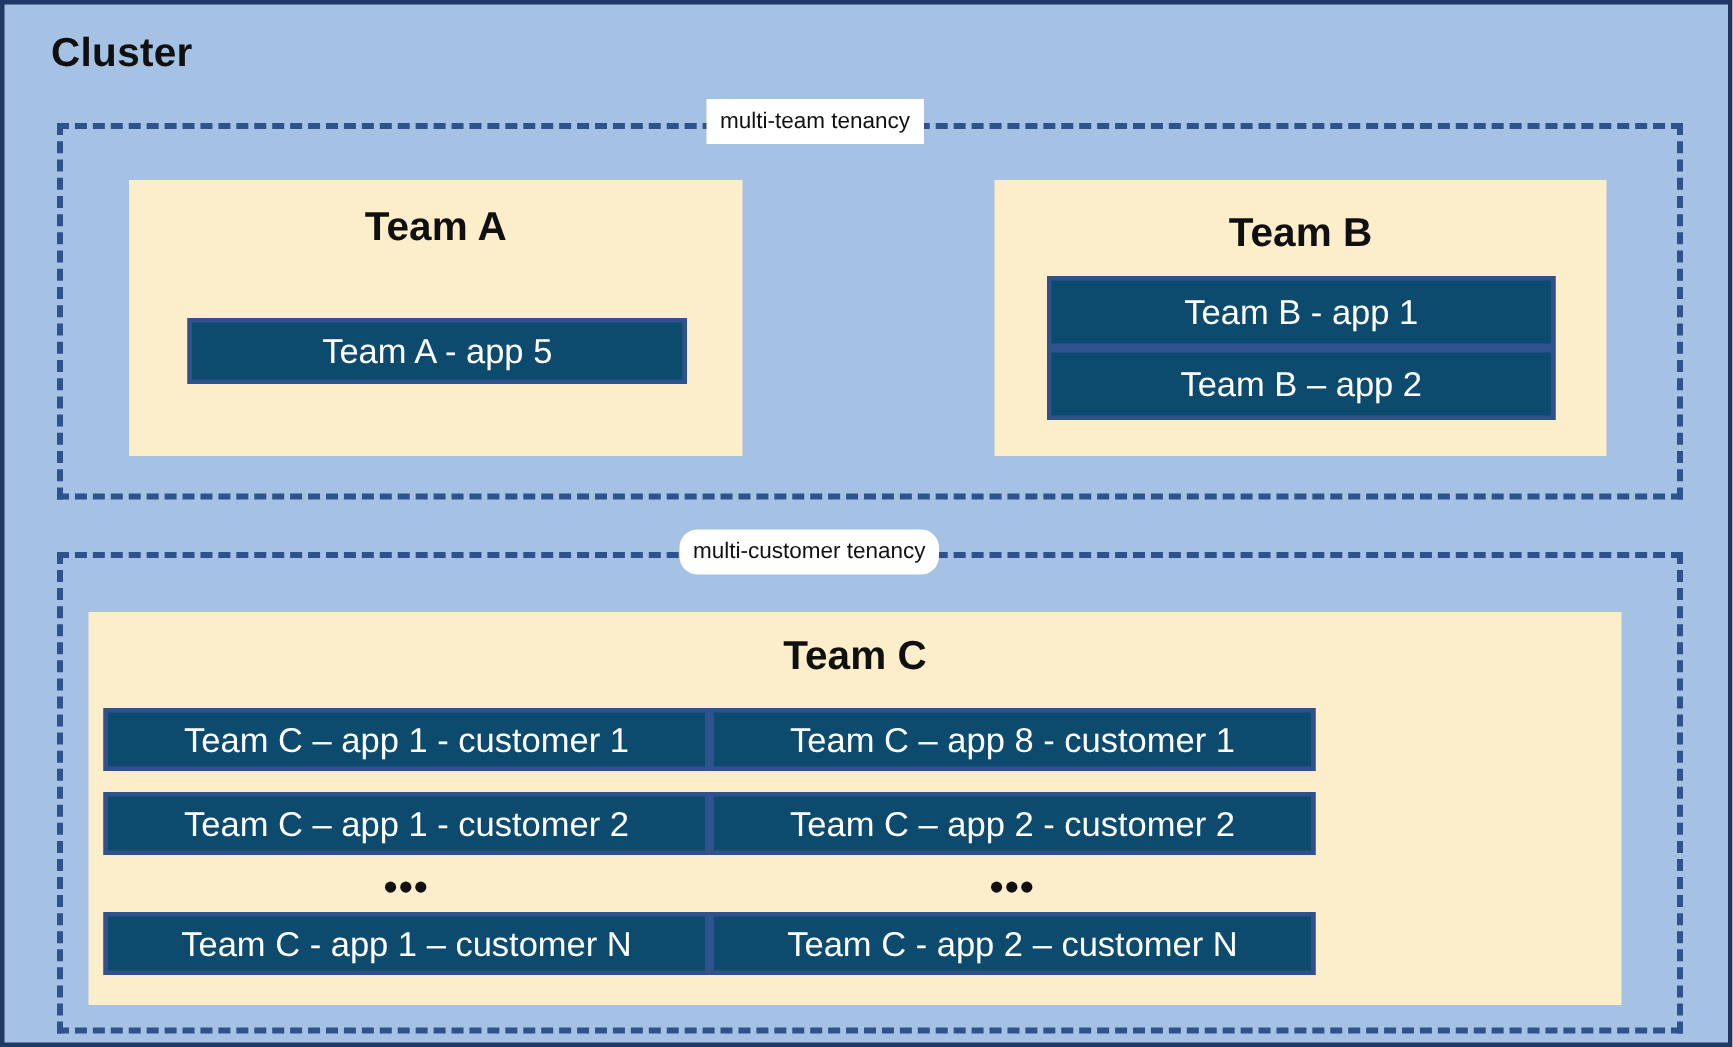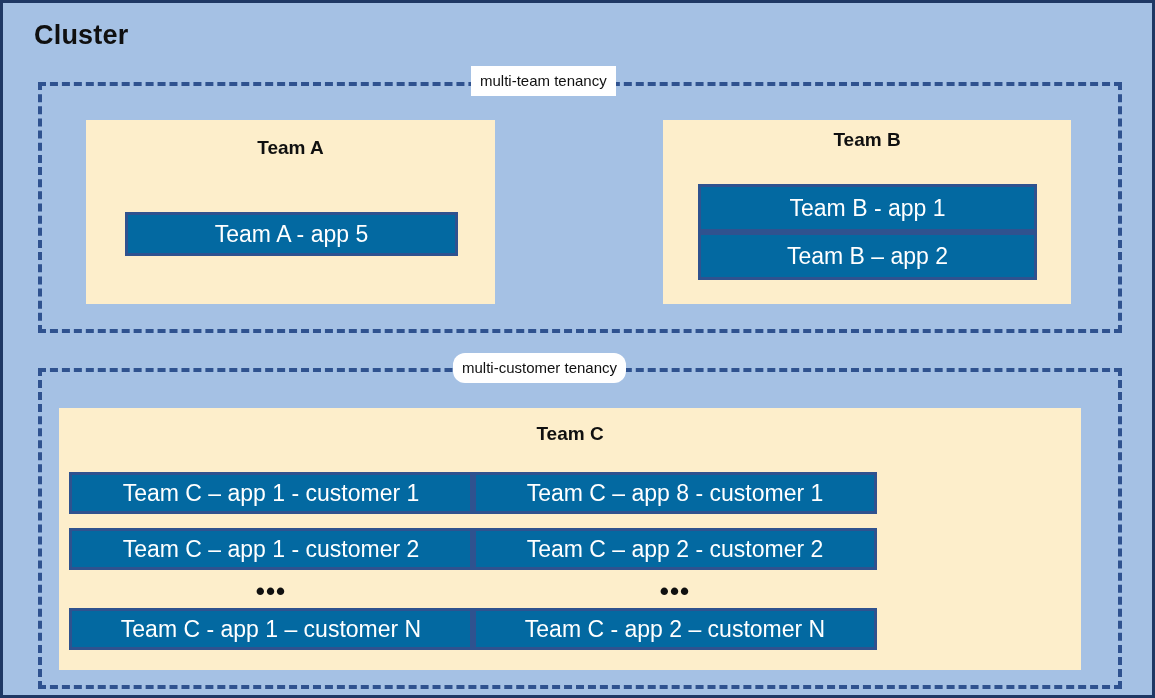--- a/index.html
+++ b/index.html
@@ -100,7 +100,7 @@
 
   .team-title {
     text-align: center;
-    font-size: 19px;
+    font-size: 27px;
     font-weight: bold;
     color: #101010;
     line-height: 1;

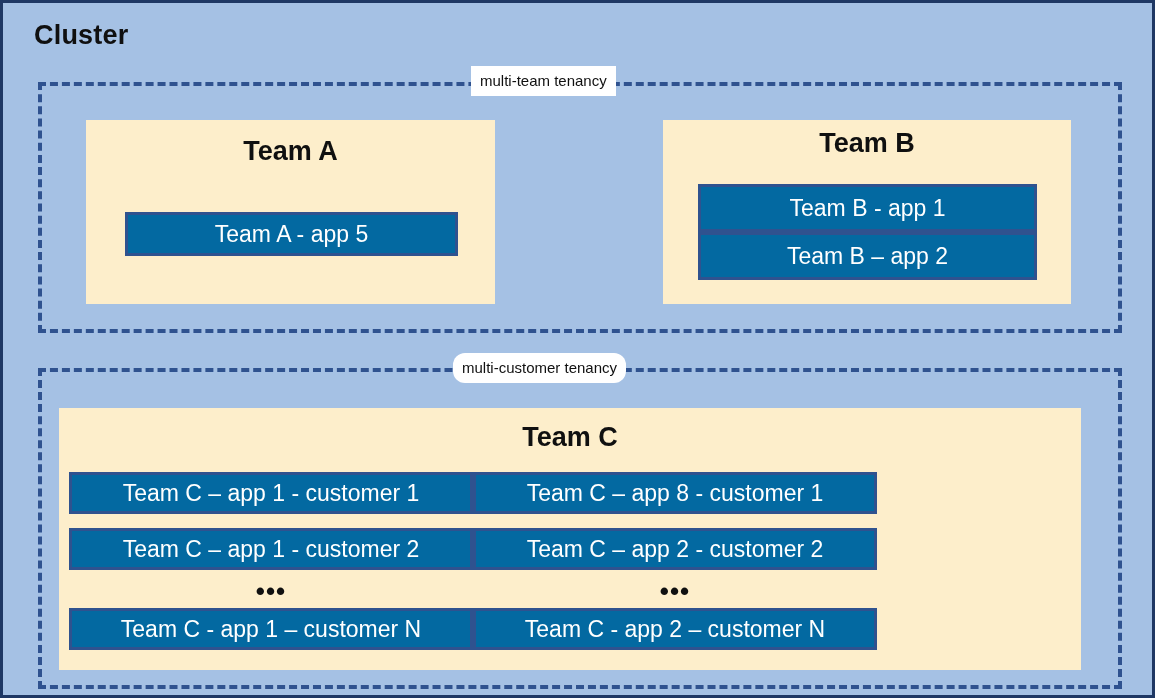--- a/index.html
+++ b/index.html
@@ -107,7 +107,7 @@
     white-space: nowrap;
   }
   #team-a-box .team-title { margin-top: 18px; }
-  #team-b-box .team-title { margin-top: 10px; }
+  #team-b-box .team-title { margin-top: 22px; }
   #team-c-box .team-title { margin-top: 16px; }
 
   

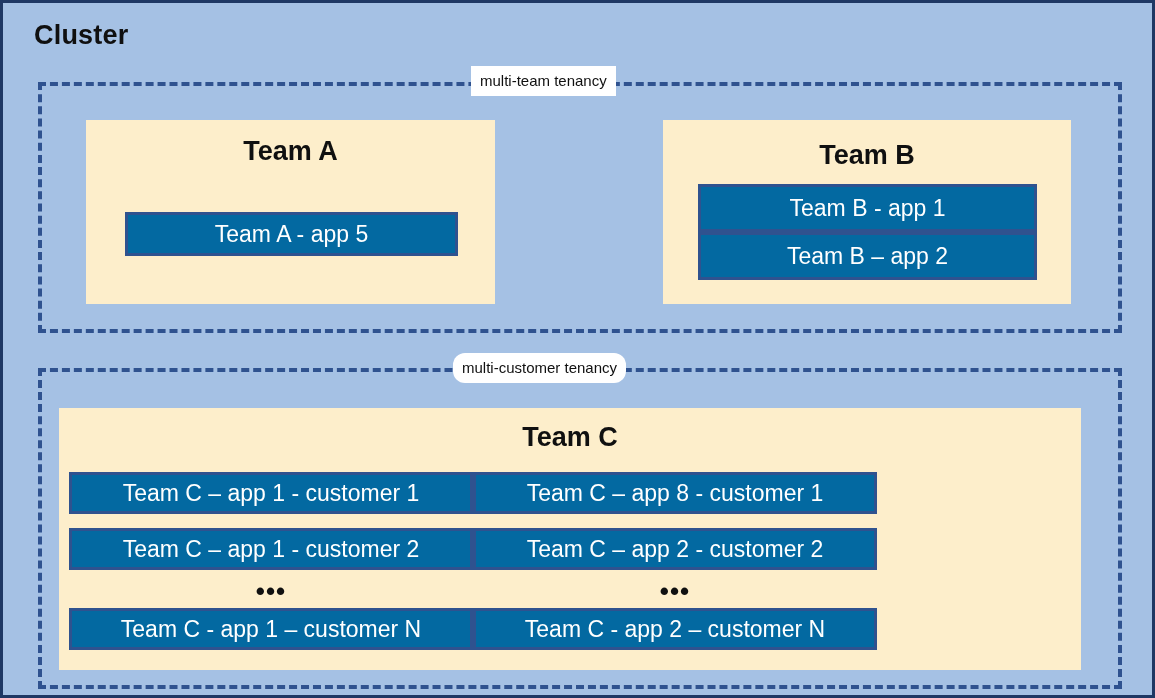--- a/index.html
+++ b/index.html
@@ -113,7 +113,7 @@
   
   .app-box {
     box-sizing: border-box;
-    background: #0369a1;
+    background: #0c4a6e;
     border: 3px solid #2F528F;
     color: #FFFFFF;
     font-size: 23px;

